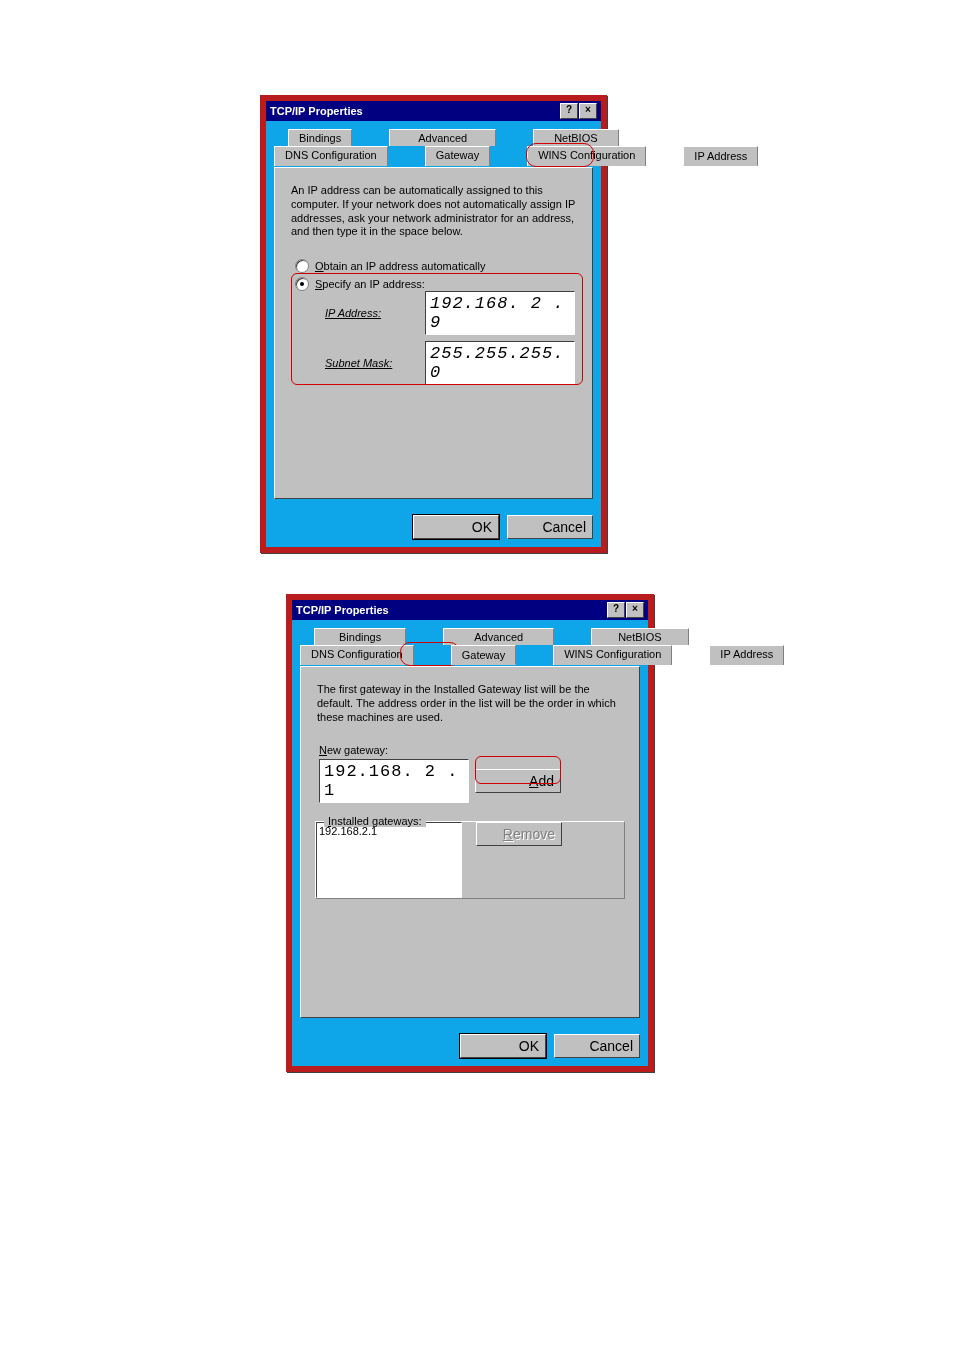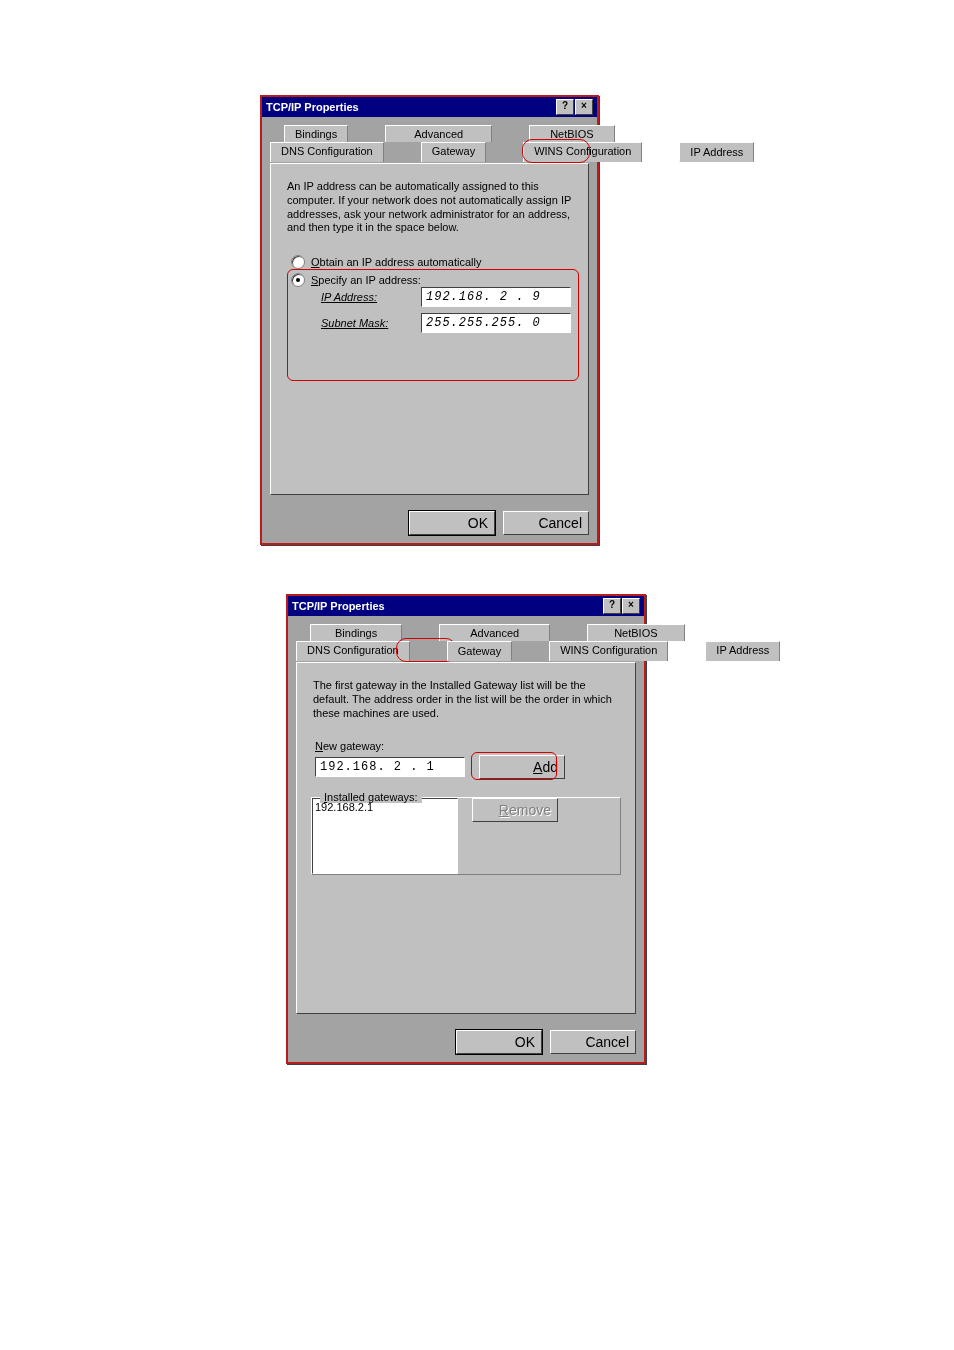--- a/index.html
+++ b/index.html
@@ -15,8 +15,8 @@
   }
   .dialog {
     position: absolute;
-    background: #a3a3a3;
-    border: 2px solid #b91c1c;
+    background: #0ea5e9;
+    border: 6px solid #b91c1c;
     box-shadow: 1px 1px 0 #404040;
   }
   .titlebar {

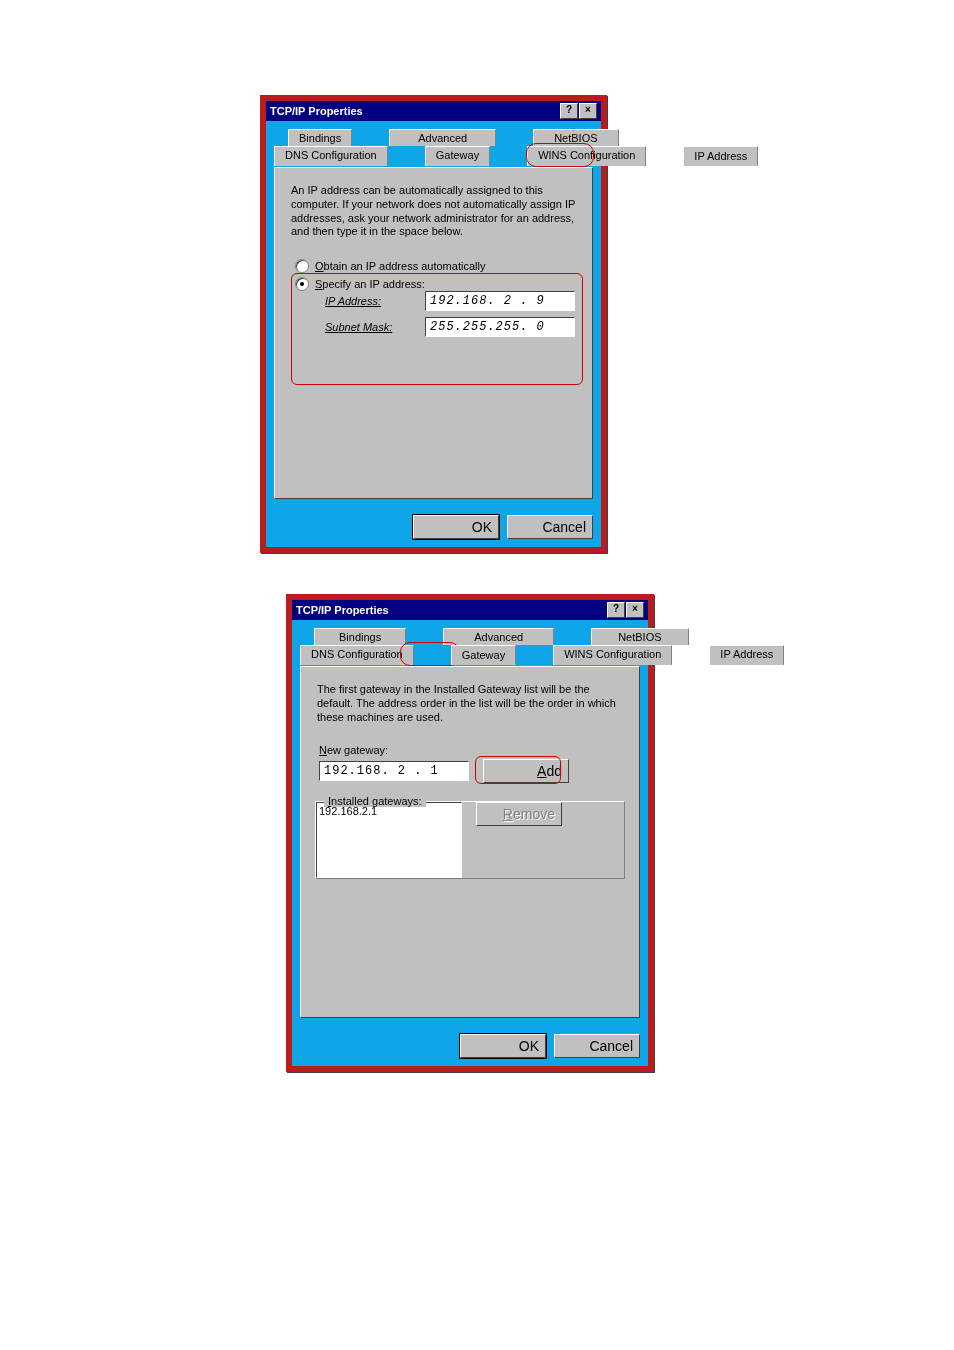--- a/index.html
+++ b/index.html
@@ -106,7 +106,7 @@
     border-bottom-color:#fff;
     padding:2px 4px;
     font-family: "Courier New", monospace;
-    font-size:12px;
+    font-size:17px;
     letter-spacing:1px;
     width:140px;
     display:inline-block;

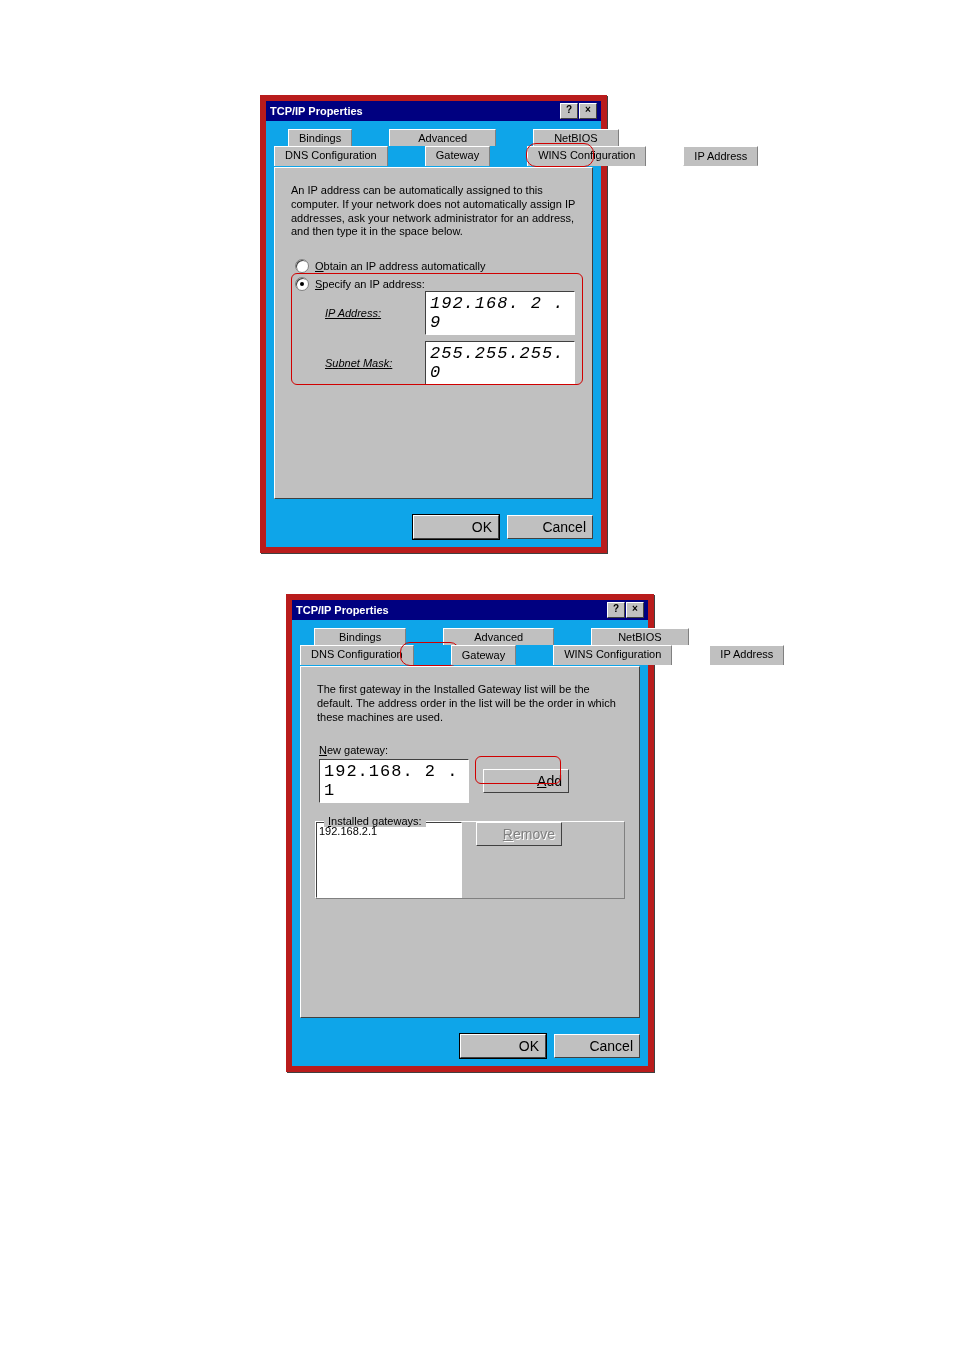--- a/index.html
+++ b/index.html
@@ -250,7 +250,7 @@
 
       <div style="margin:10px 8px 0 8px;">
         <div style="margin-bottom:3px;"><span class="u">N</span>ew gateway:</div>
-        <div style="display:flex; align-items:center; gap:14px; position:relative;">
+        <div style="display:flex; align-items:center; gap:6px; position:relative;">
           <span class="ipbox" style="width:140px;">192.168. 2 . 1</span>
           <div class="btn" style="min-width:72px; position:relative;"><span class="u">A</span>dd</div>
           <div class="add-circle" style="left:156px; top:-3px; width:84px; height:26px;"></div>

